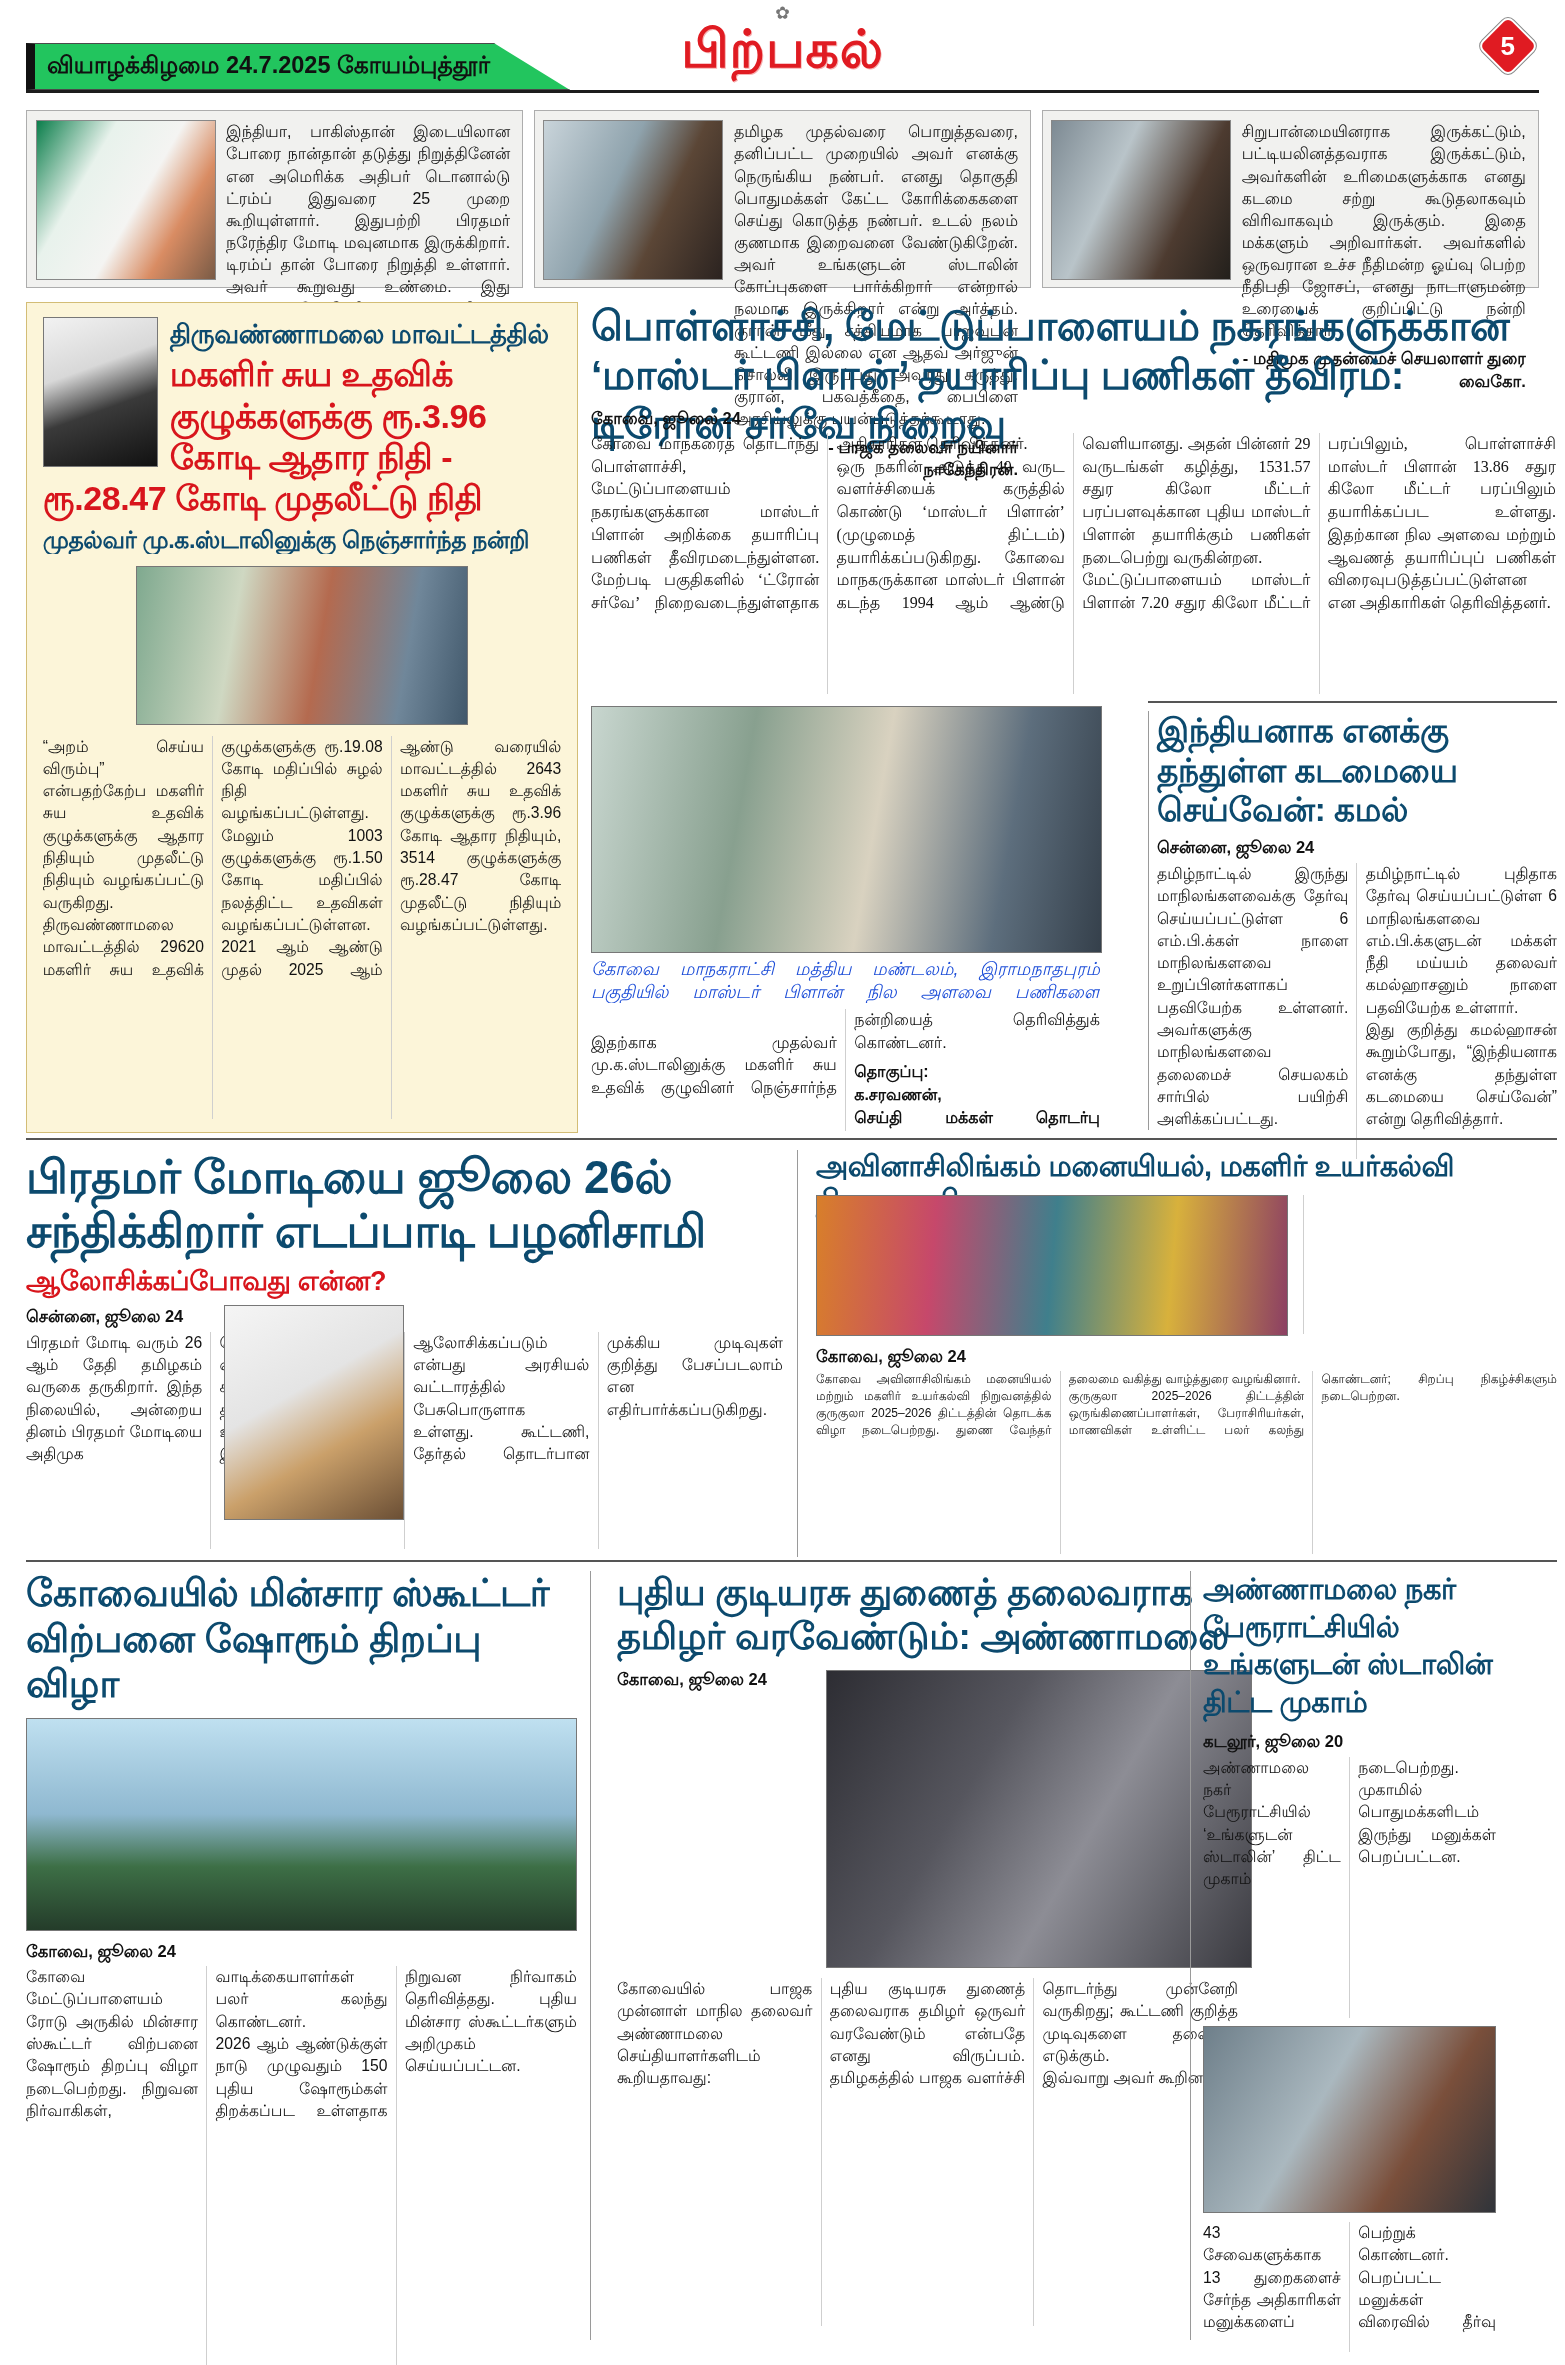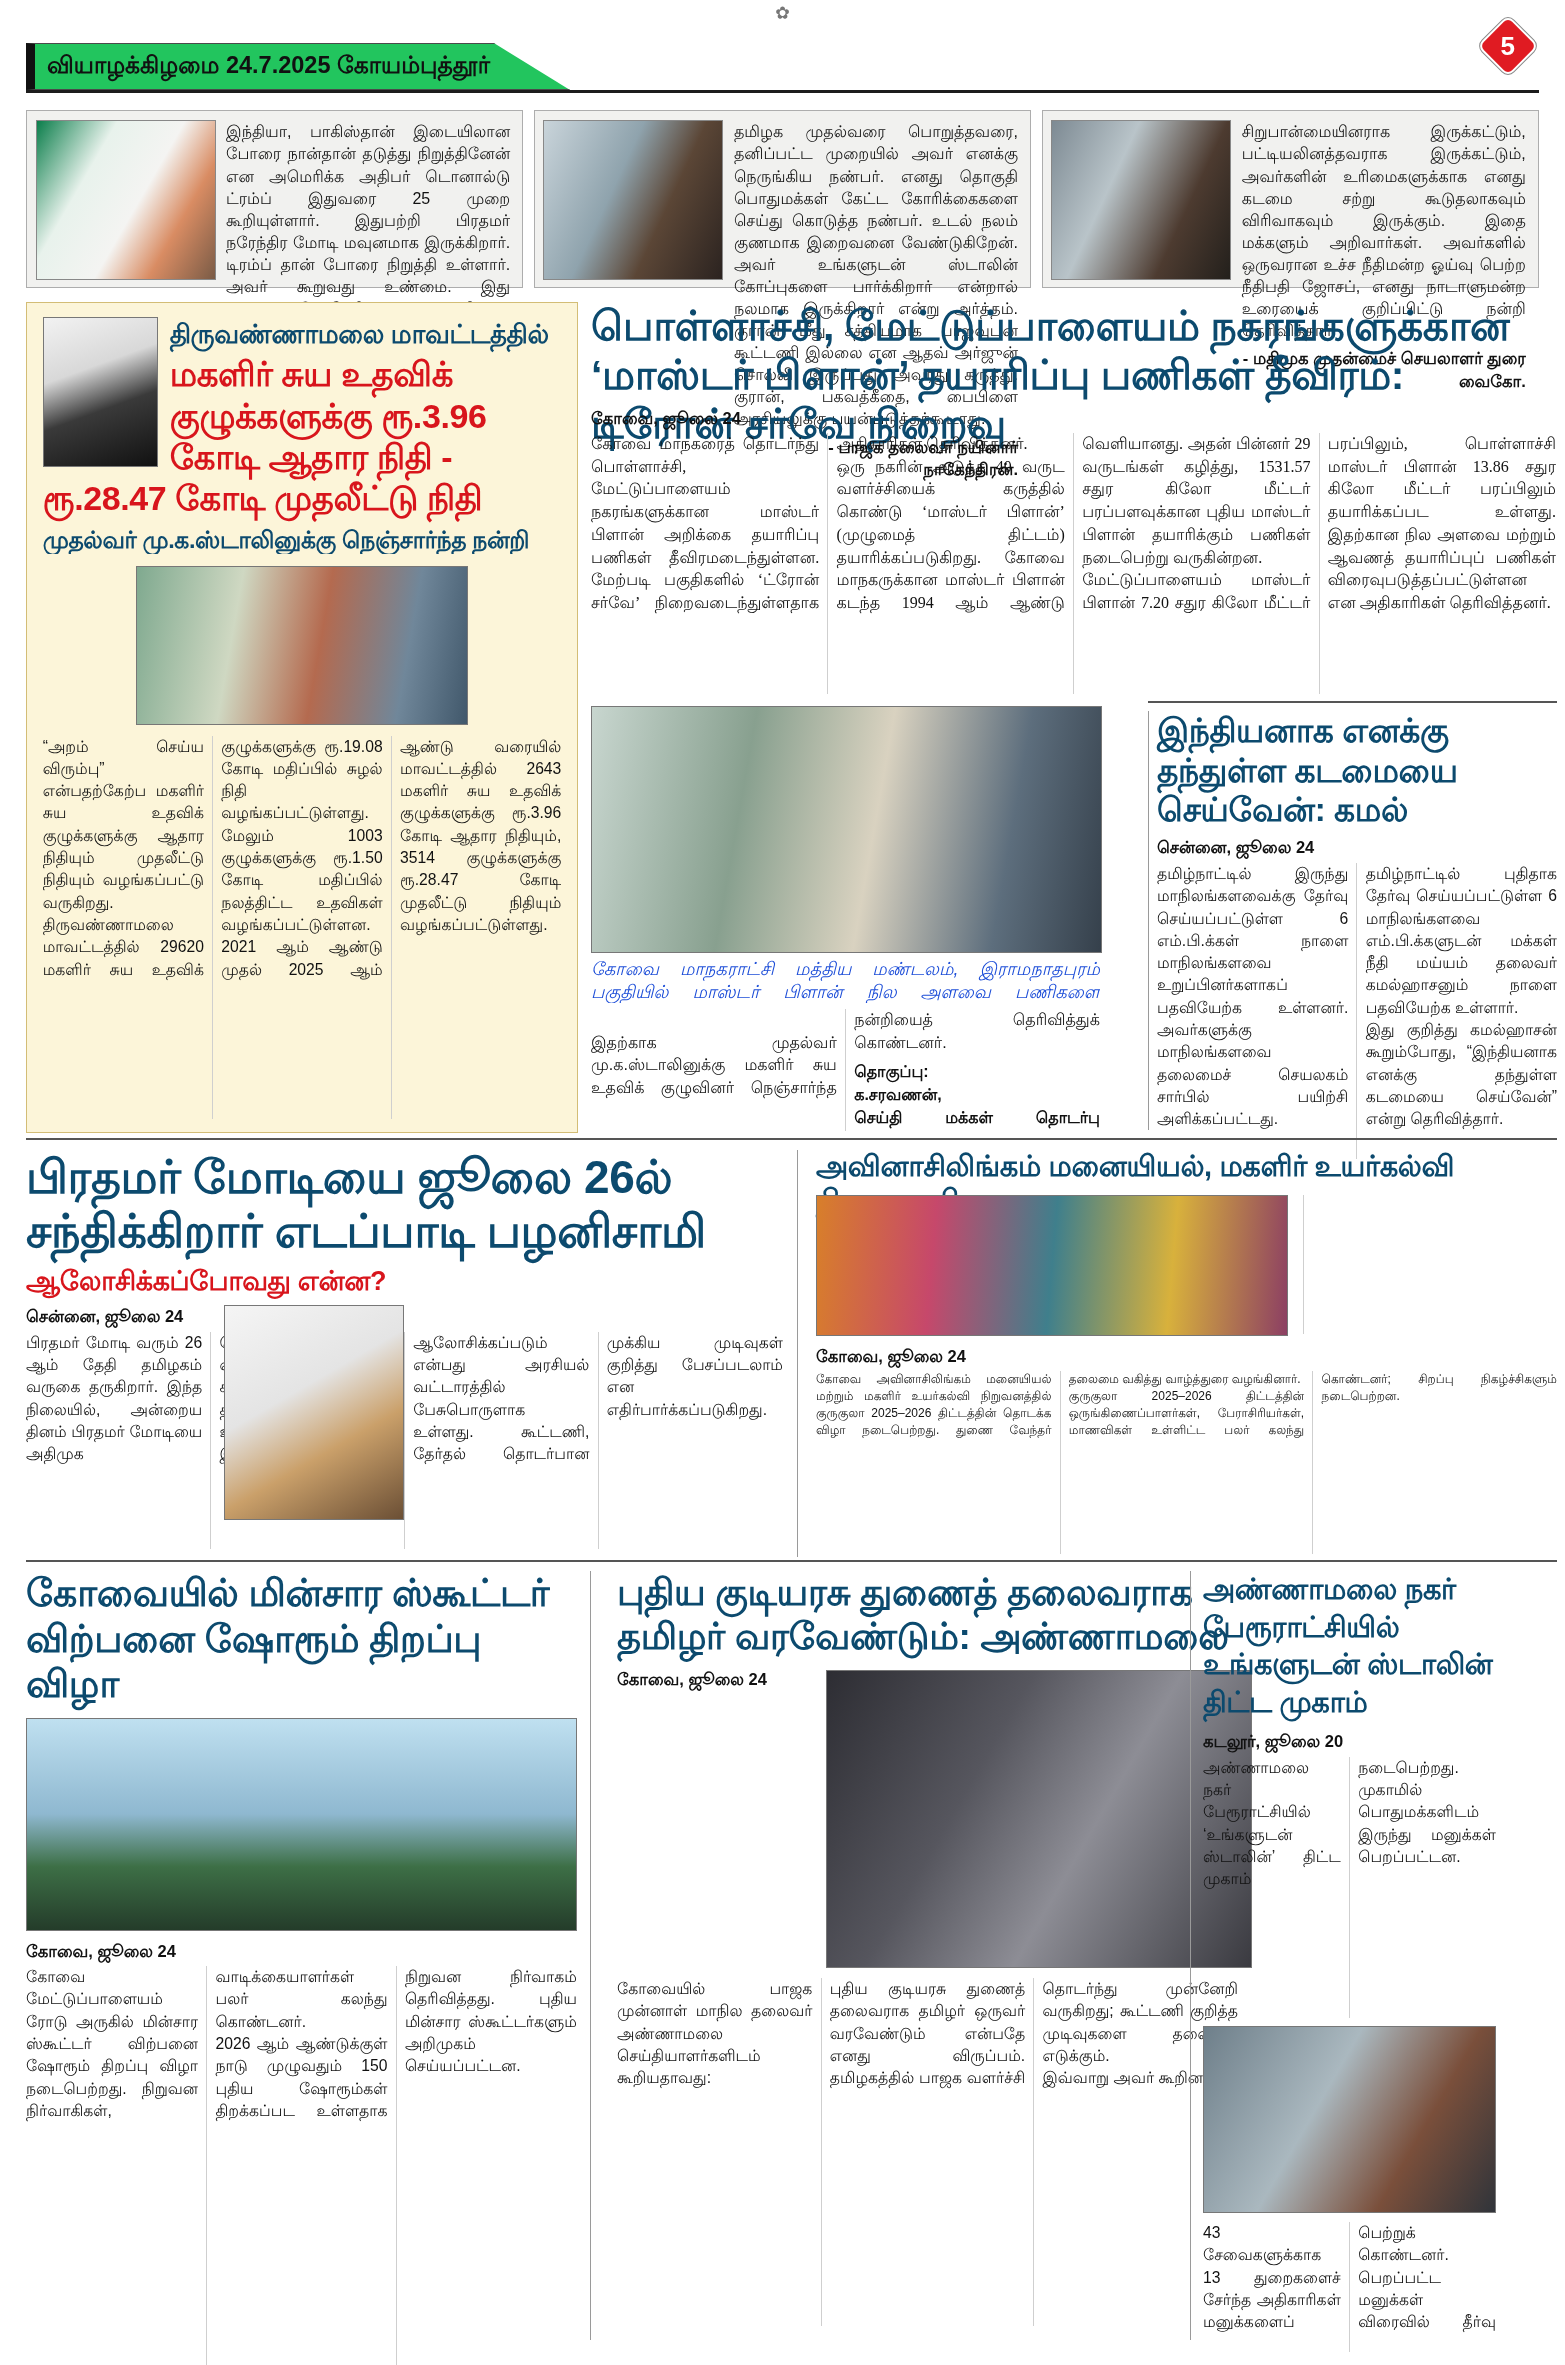--- a/index.html
+++ b/index.html
@@ -59,6 +59,7 @@
   </div>
   <div class="abs mast-center">
     <div class="mast-emblem">✿</div>
+    <div class="mast-title">பிற்பகல்</div>
   </div>
   <div class="abs mast-rule"></div>
   <div class="abs pageno">

